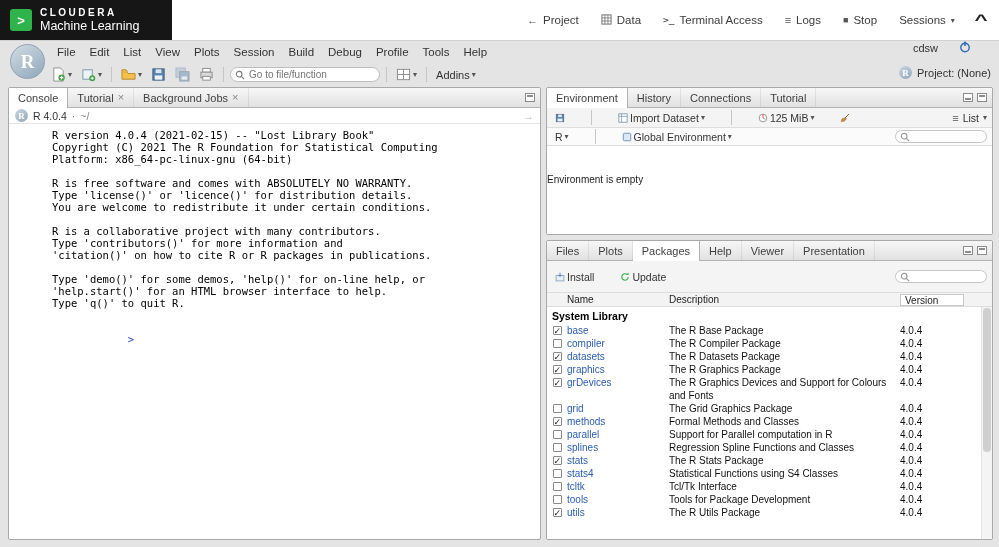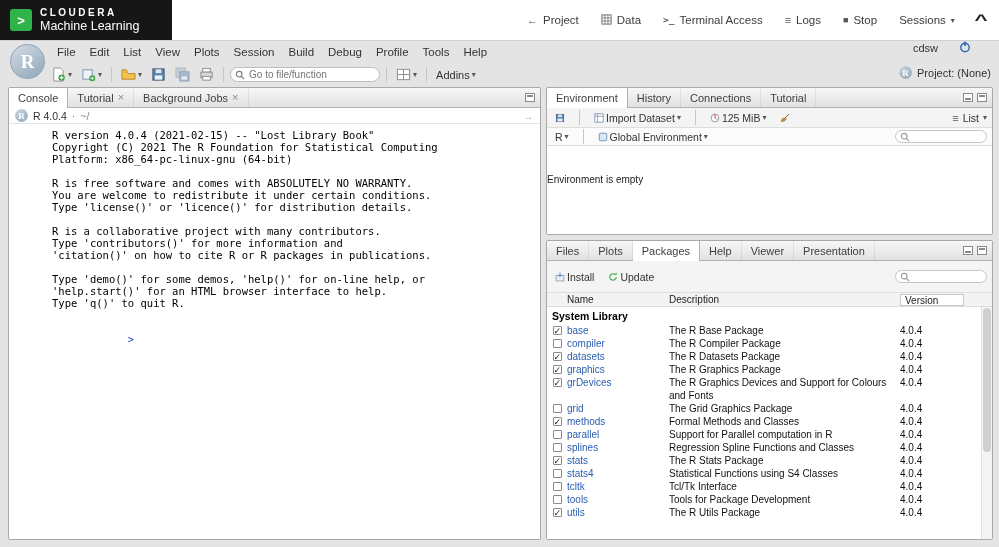--- a/index.html
+++ b/index.html
@@ -81,7 +81,7 @@
   .prompt { color:#1a41c8; }
 
   
-  .ptoolbar { display:flex; align-items:center; background:#f4f4f4; border-bottom:1px solid #dedede; padding:0 5px; gap:8px; }
+  .ptoolbar { display:flex; align-items:center; background:#f4f4f4; border-bottom:1px solid #dedede; padding:0 5px; gap:20px; }
   .env-t1 { height:20px; min-height:20px; }
   .env-t2 { height:18px; min-height:18px; background:#fbfbfb; }
   .pkg-t { height:32px; min-height:20px; }

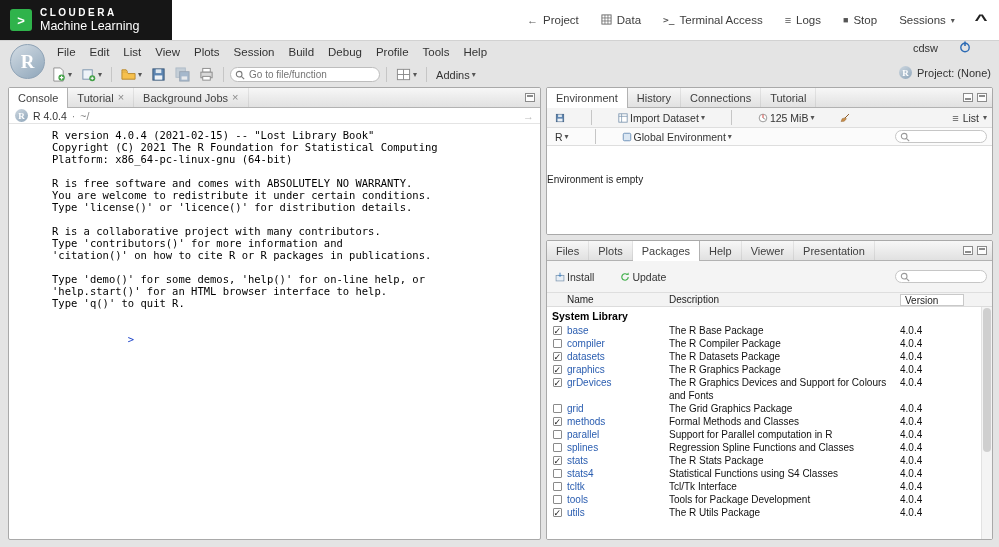--- a/index.html
+++ b/index.html
@@ -332,9 +332,9 @@
 
               <div class="console-line">R is free software and comes with ABSOLUTELY NO WARRANTY.</div>
 
+              <div class="console-line">Type 'license()' or 'licence()' for distribution details.</div>
+
               <div class="console-line">You are welcome to redistribute it under certain conditions.</div>
-
-              <div class="console-line">Type 'license()' or 'licence()' for distribution details.</div>
 
               <div class="console-line"></div>
 

